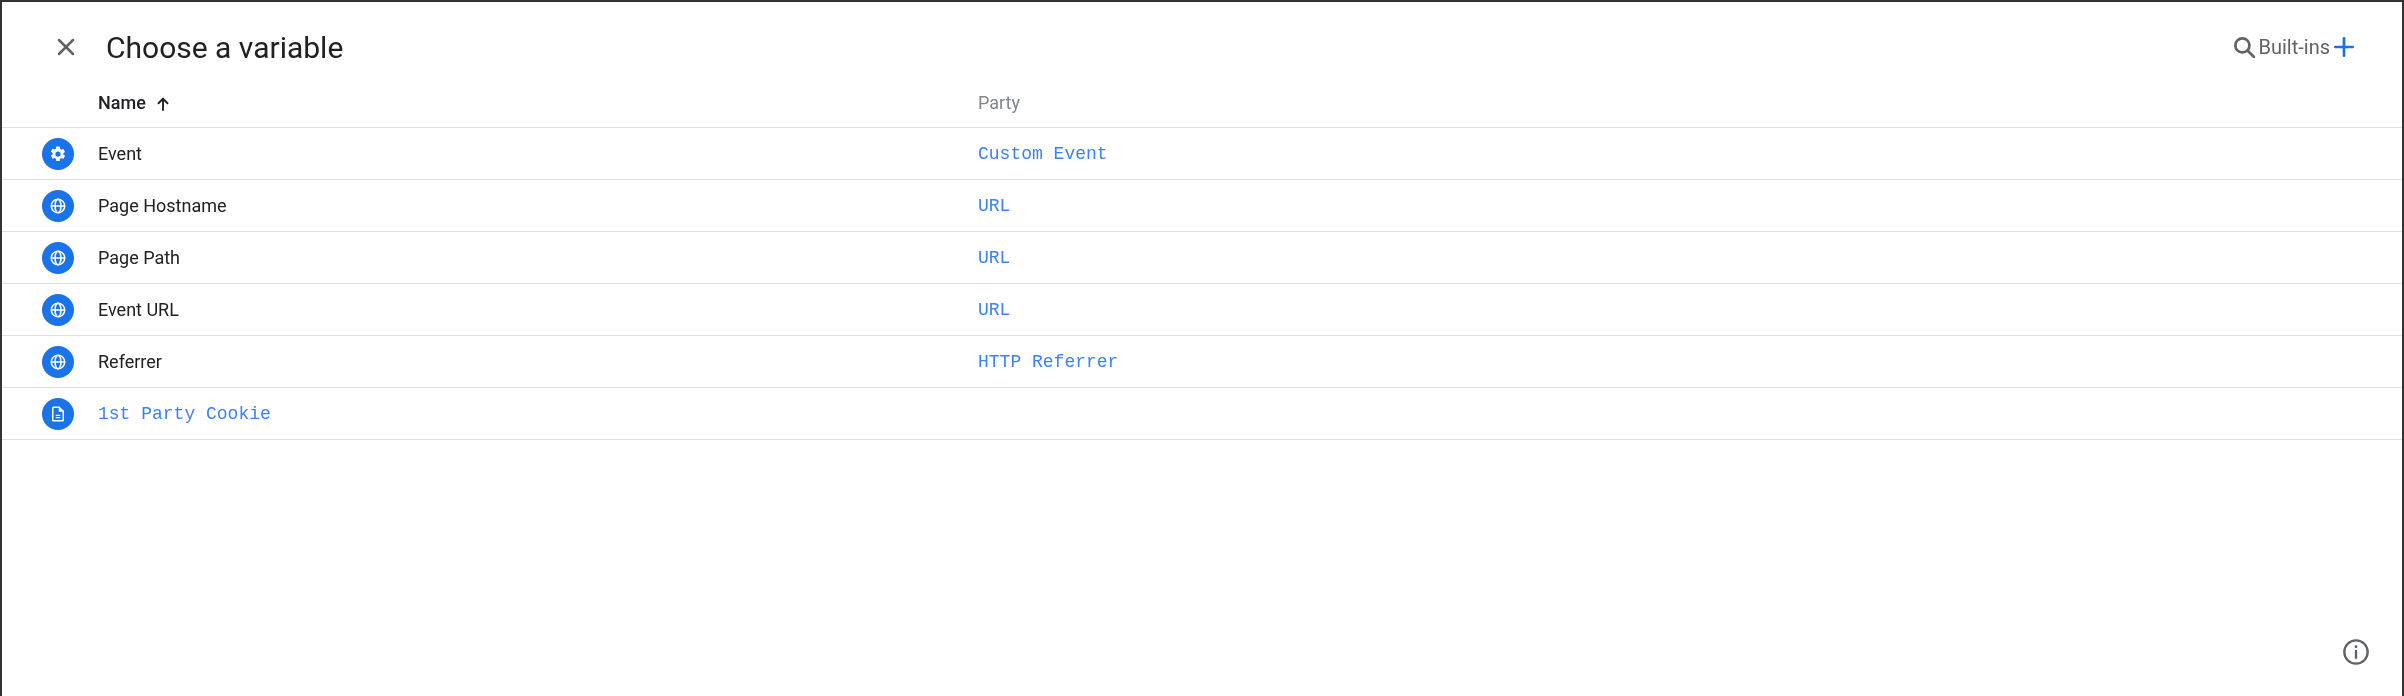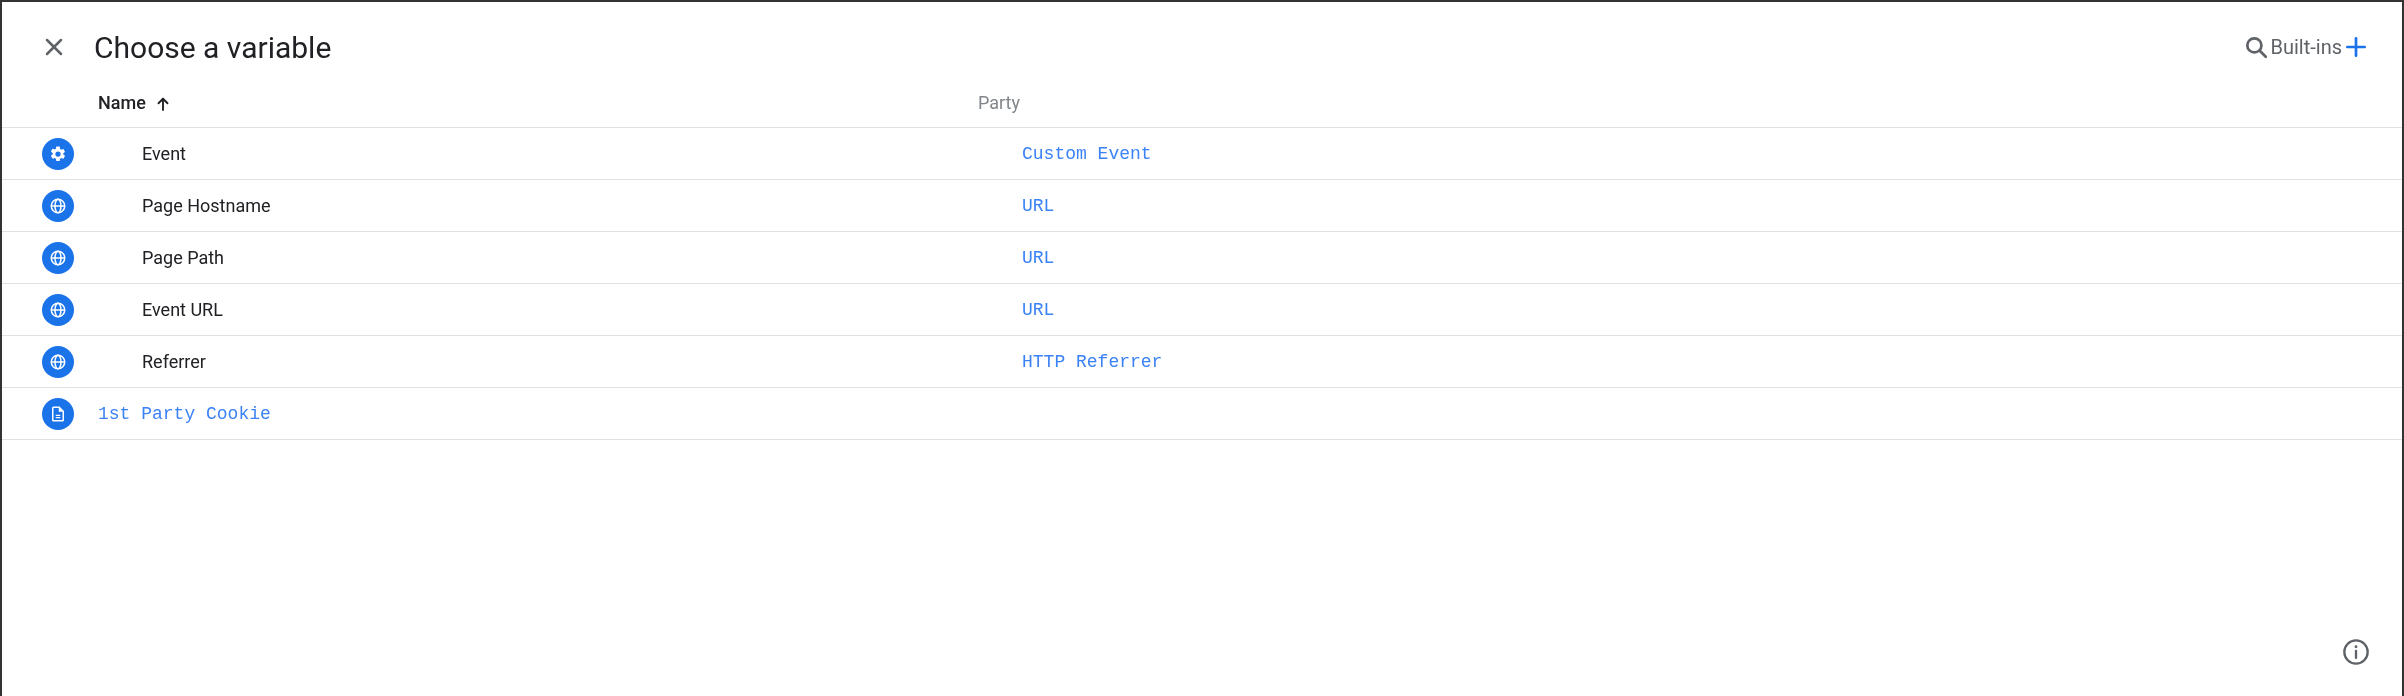--- a/index.html
+++ b/index.html
@@ -18,7 +18,7 @@
   .header {
     display: flex;
     align-items: center;
-    padding: 20px 32px;
+    padding: 20px 44px;
     height: 90px;
   }
   .close-btn {

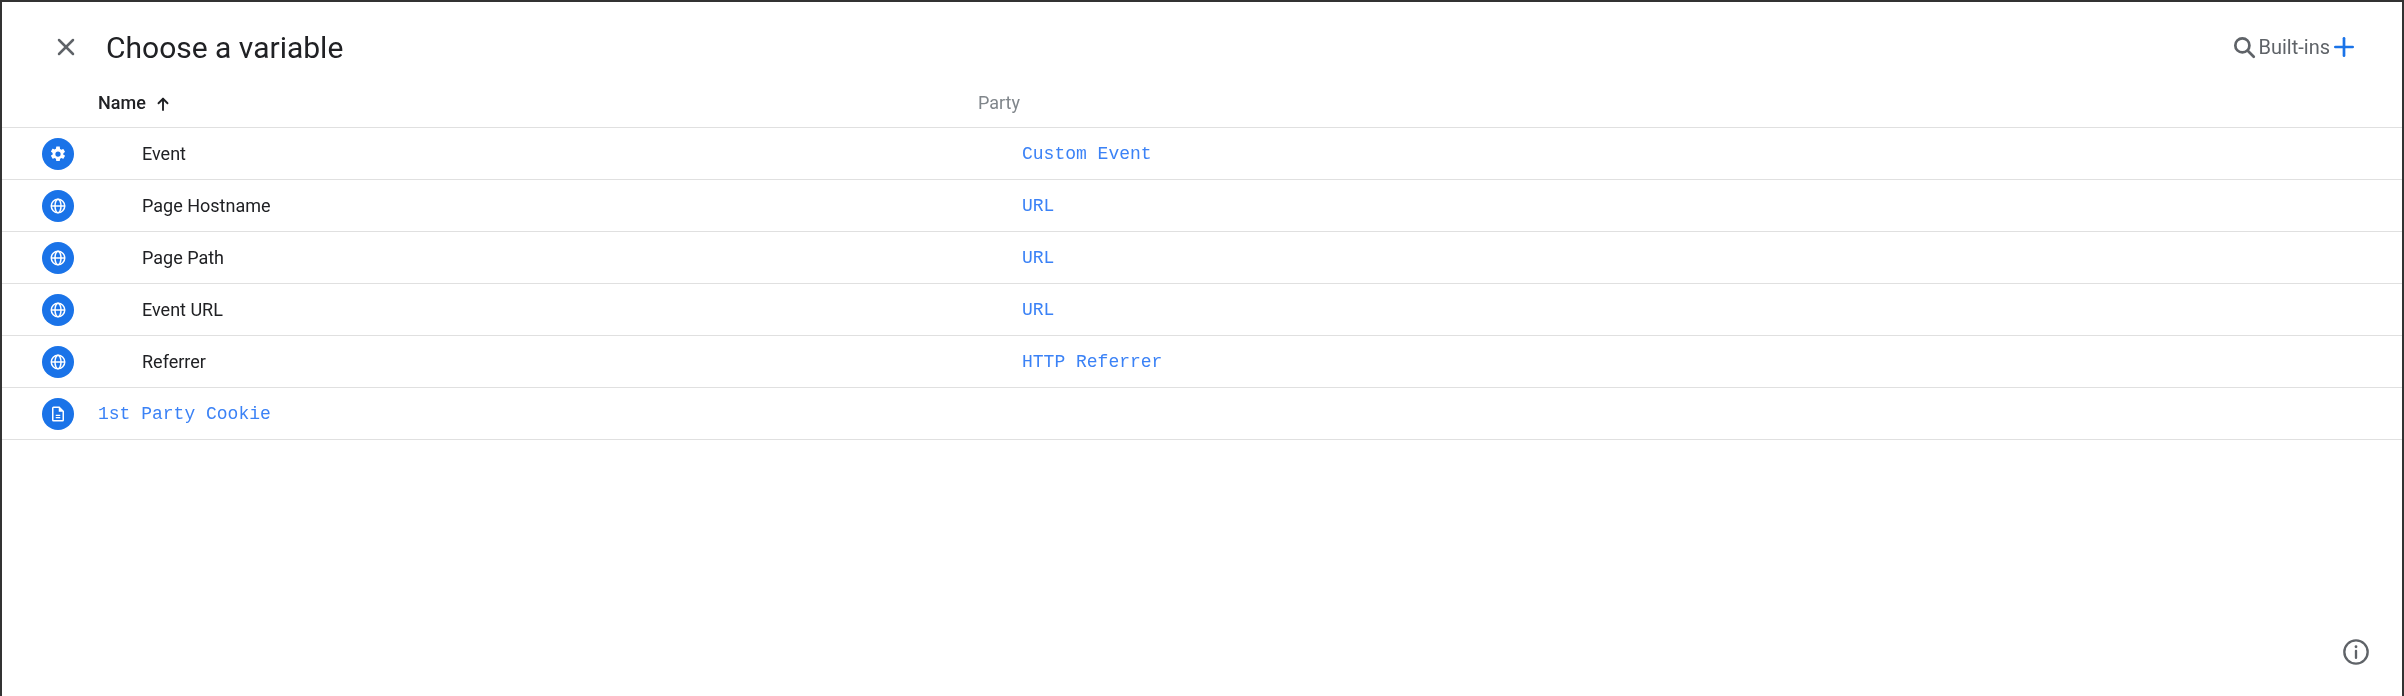--- a/index.html
+++ b/index.html
@@ -139,7 +139,6 @@
     flex: 0 0 880px;
     font-size: 18px;
     color: #202124;
-    margin-left: 44px;
   }
   .row-type {
     flex: 1;

